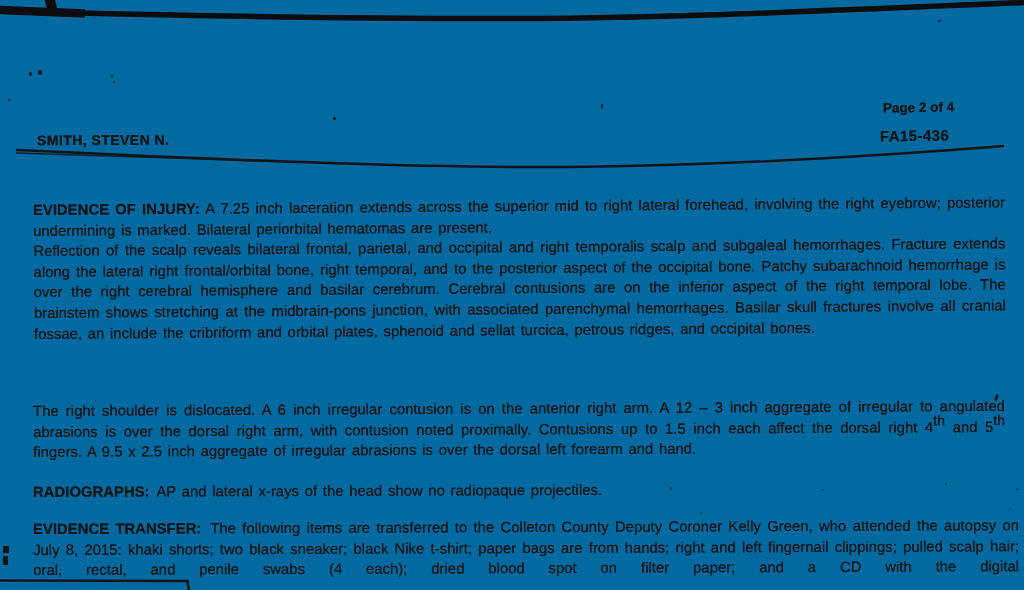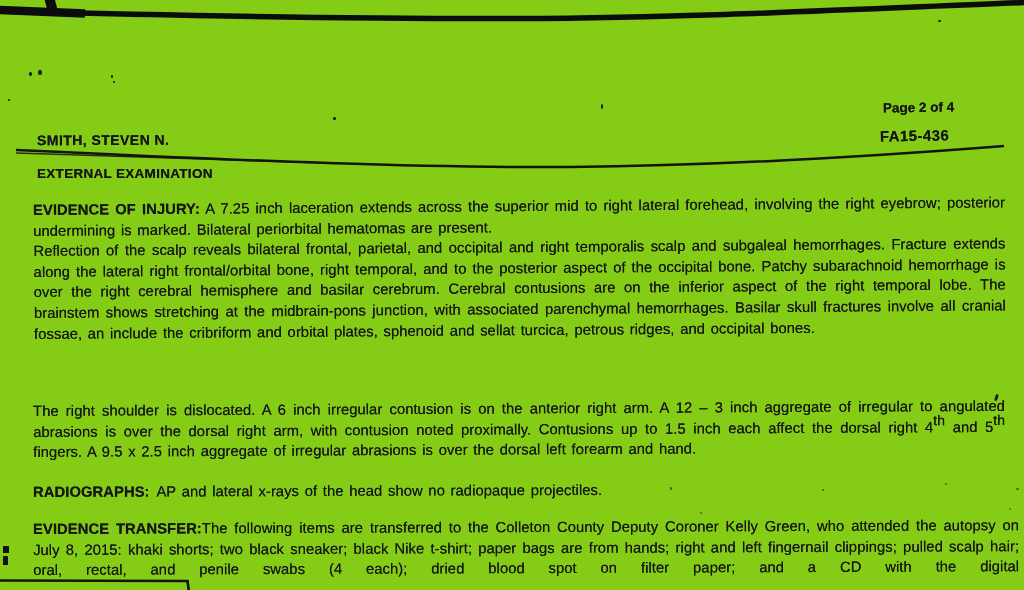--- a/index.html
+++ b/index.html
@@ -11,7 +11,7 @@
   }
   .page {
     position: absolute; inset: 0;
-    background: #84cc16;
+    background: #0369a1;
     color: #161616;
   }
   .scan-text {

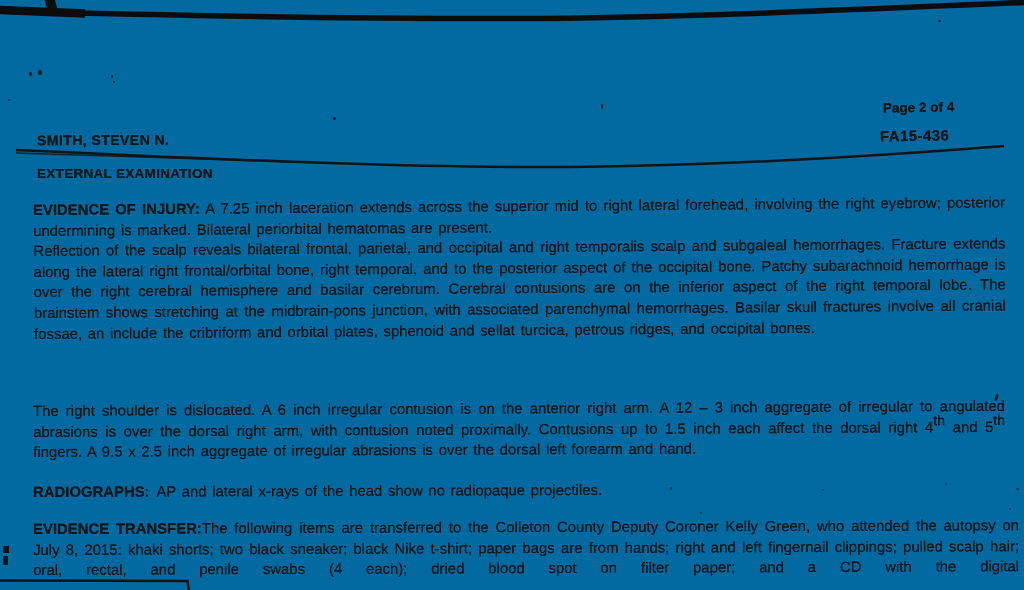--- a/index.html
+++ b/index.html
@@ -84,7 +84,6 @@
   <div class="page-number scan-text">Page 2 of 4</div>
   <div class="decedent-name scan-text">SMITH, STEVEN N.</div>
   <div class="case-number scan-text">FA15-436</div>
-  <div class="section-title scan-text">EXTERNAL EXAMINATION</div>
 
   <div class="para scan-text" id="para-injury">
     <div>

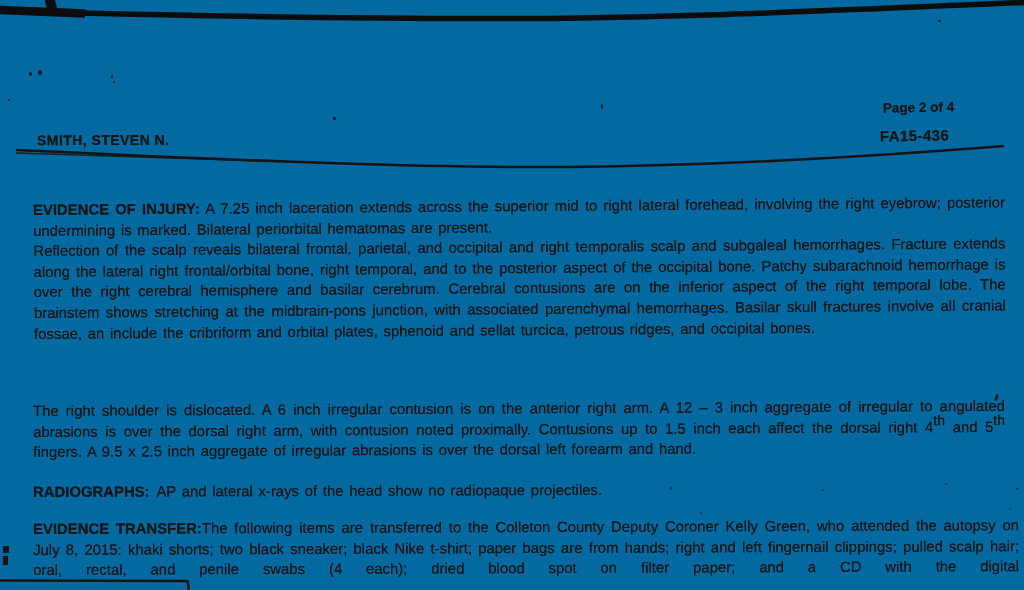--- a/index.html
+++ b/index.html
@@ -58,7 +58,7 @@
   #para-radio    { top: 482px; text-align: left; transform: rotate(-0.2deg); }
   #para-transfer { top: 519px; width: 986px; transform: rotate(-0.22deg);
                    text-align-last: justify; }
-  #para-transfer .bold { }
+  #para-transfer .bold { margin-right: 9px; }
   #para-radio .bold { margin-right: 2px; }
   .speck {
     position: absolute; display: block;

